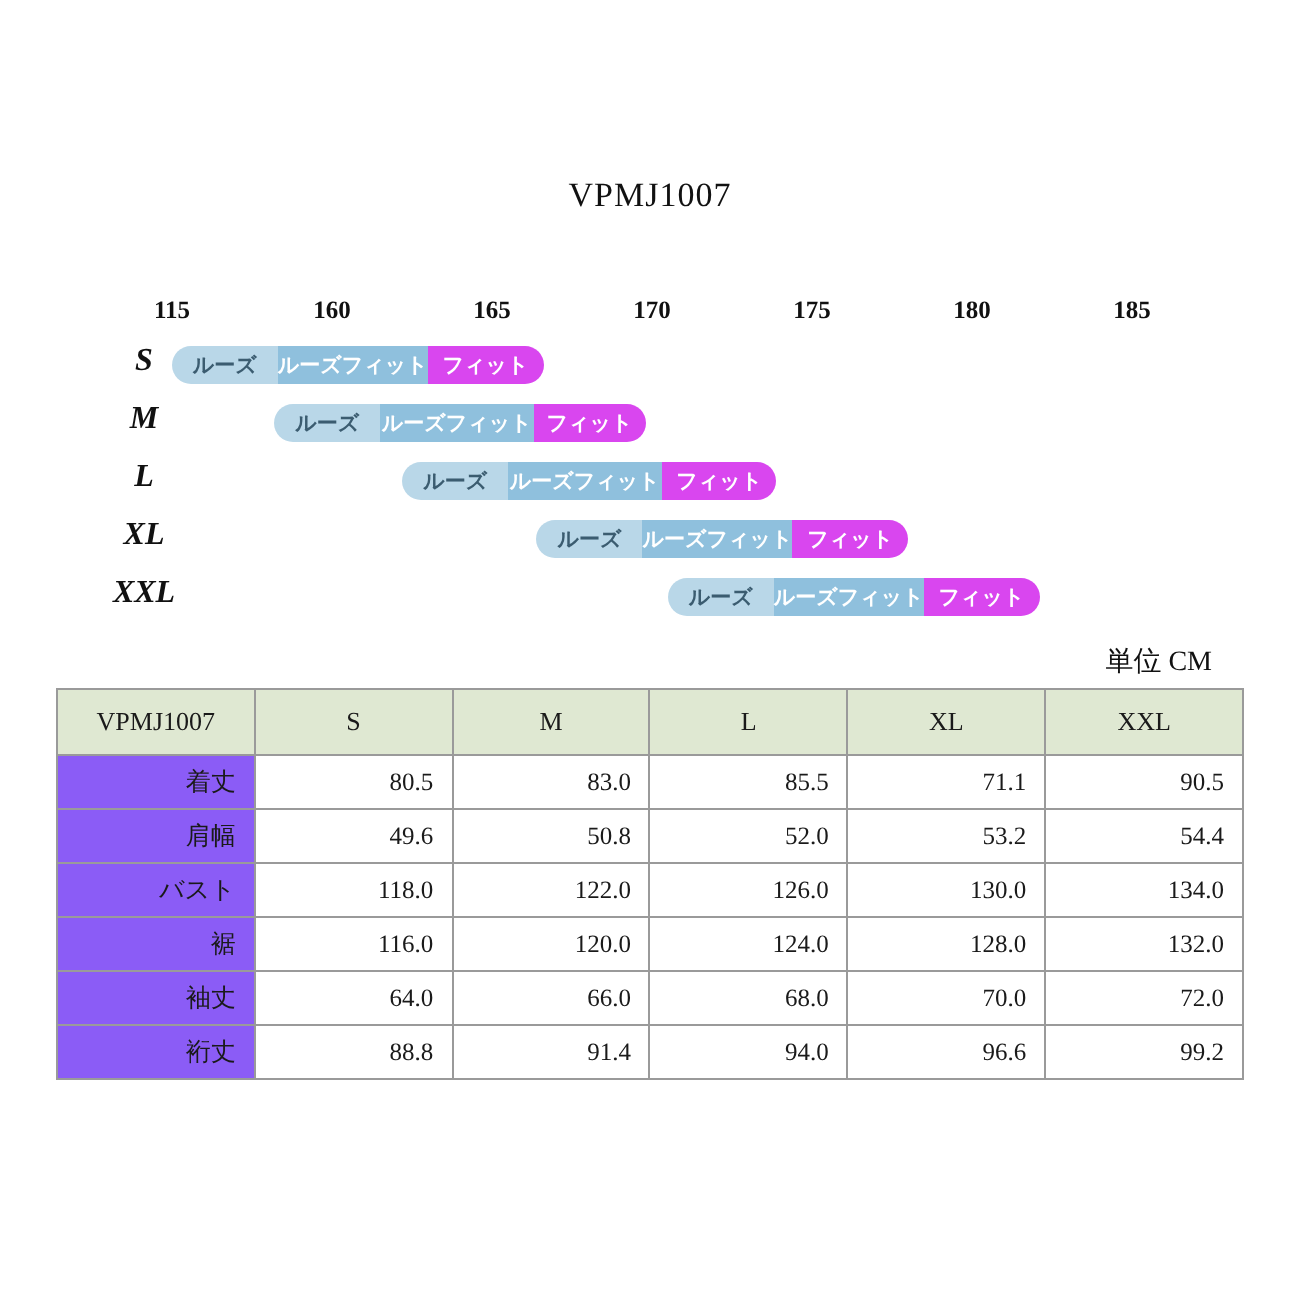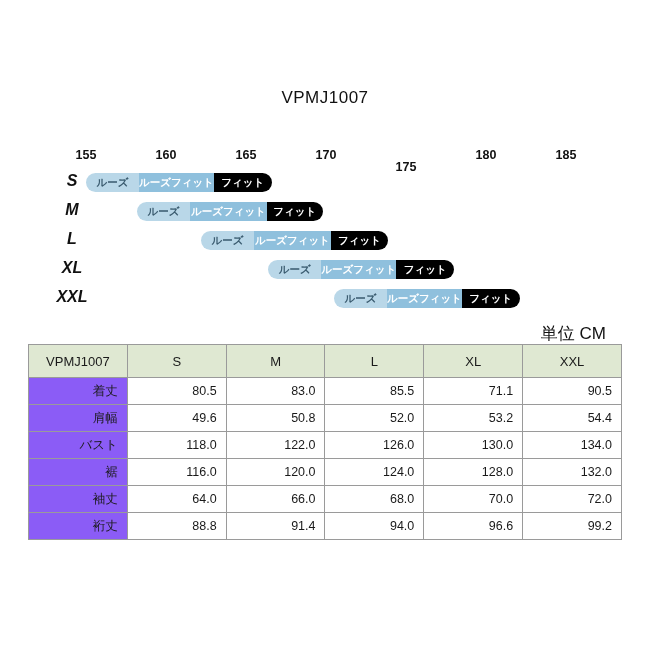--- a/index.html
+++ b/index.html
@@ -19,6 +19,7 @@
     position: relative;
     width: 650px;
     height: 650px;
+    font-family: Liberation Serif, serif;
   }
   .title {
     position: absolute;

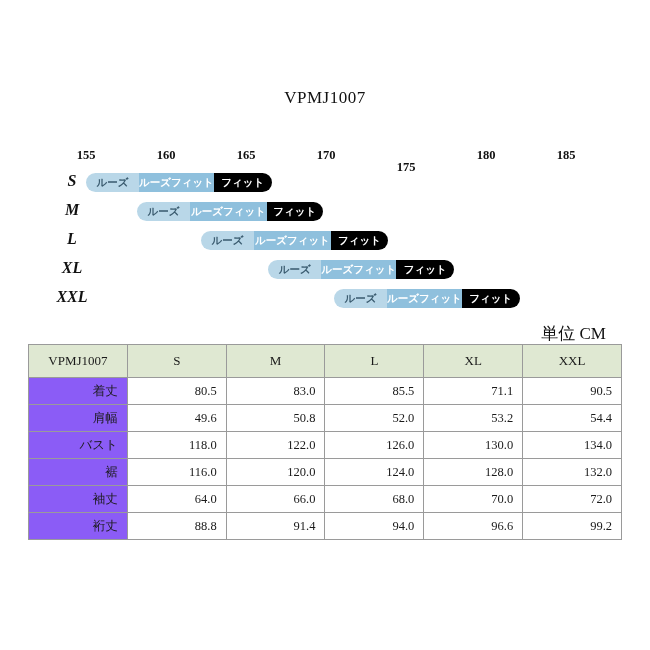--- a/index.html
+++ b/index.html
@@ -159,7 +159,7 @@
 
   <div class="fitchart">
     <div class="axis-labels" id="axis-labels">
-        <span class="axis-tick" style="left: 40px;">155</span>
+        <span class="axis-tick" style="left: 40px;">115</span>
         <span class="axis-tick" style="left: 120px;">160</span>
         <span class="axis-tick" style="left: 200px;">165</span>
         <span class="axis-tick" style="left: 280px; text-align: right;">170</span>

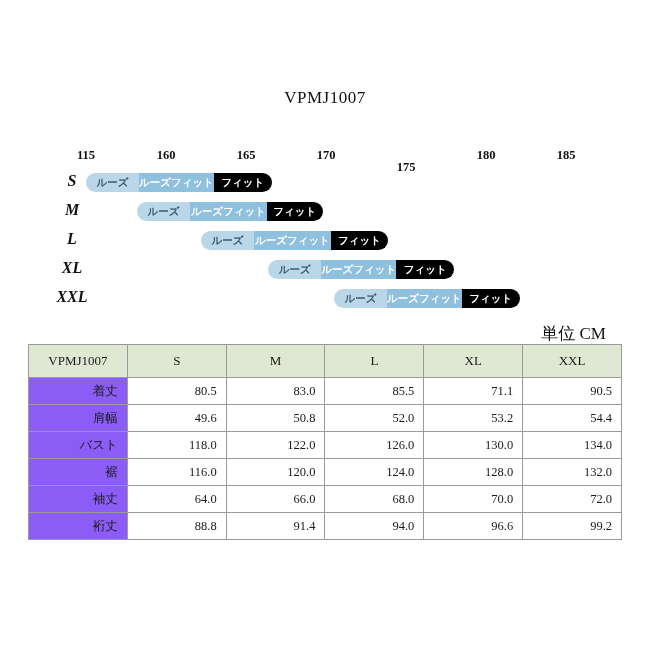--- a/index.html
+++ b/index.html
@@ -163,7 +163,7 @@
         <span class="axis-tick" style="left: 120px;">160</span>
         <span class="axis-tick" style="left: 200px;">165</span>
         <span class="axis-tick" style="left: 280px; text-align: right;">170</span>
-        <span class="axis-tick" style="left: 360px; margin-top: 12px;">175</span>
+        <span class="axis-tick" style="left: 360px;">175</span>
         <span class="axis-tick" style="left: 440px;">180</span>
         <span class="axis-tick" style="left: 520px;">185</span>
       </div>

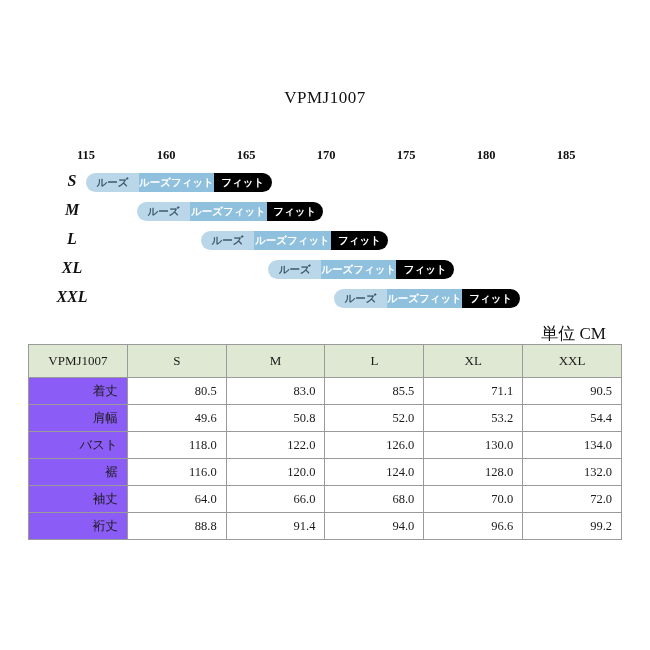--- a/index.html
+++ b/index.html
@@ -94,7 +94,7 @@
   }
   .seg.loose   { background: #b9d7e8; color: #3b5c70; }
   .seg.loosefit{ background: #8fc0dd; color: #ffffff; }
-  .seg.fit     { background: #000000; color: #ffffff; }
+  .seg.fit     { background: #d946ef; color: #ffffff; }
 
   
   .unit {

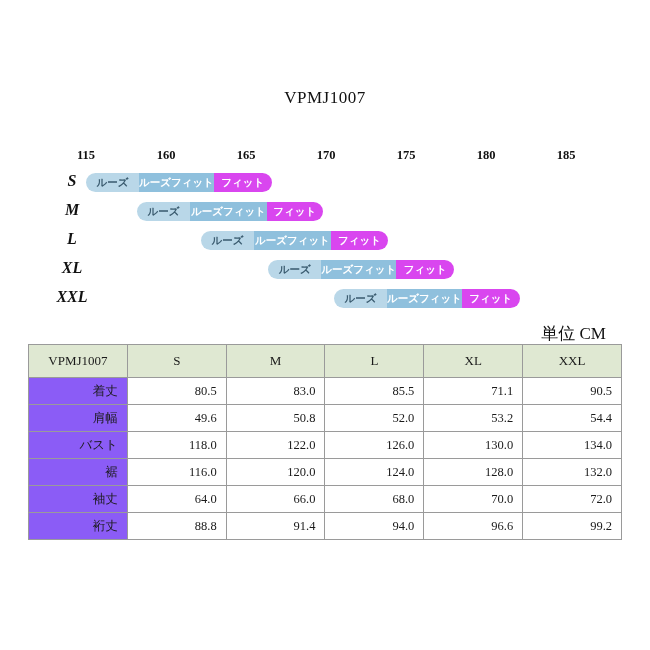--- a/index.html
+++ b/index.html
@@ -101,7 +101,7 @@
     position: absolute;
     right: 44px;
     top: 322px;
-    font-size: 17px;
+    font-size: 14px;
     color: #111;
   }
 

